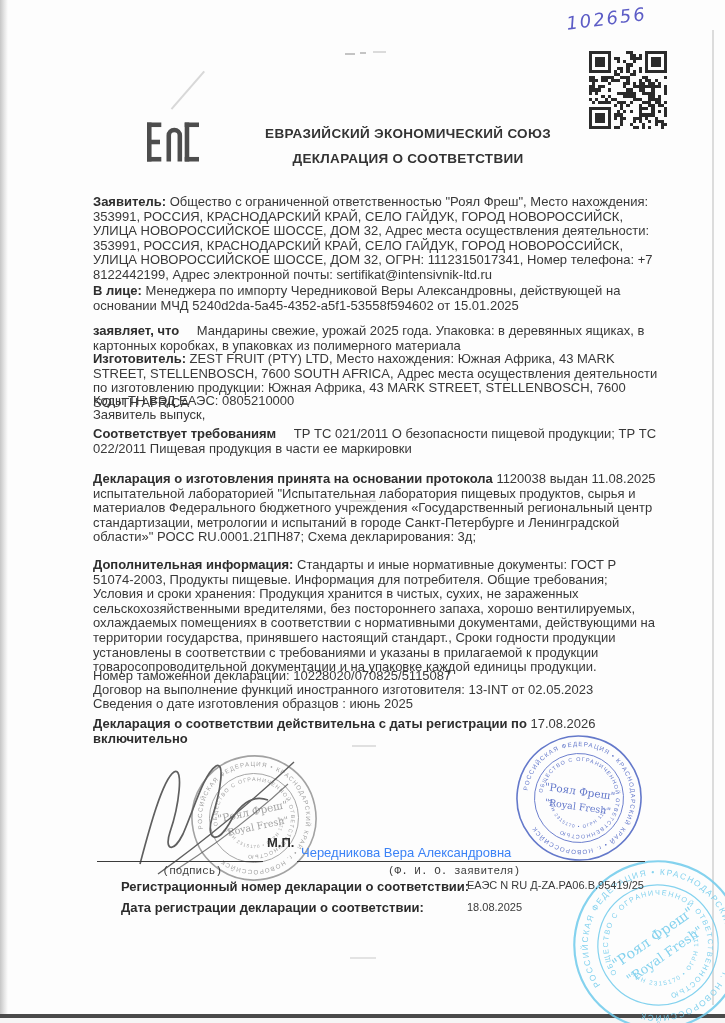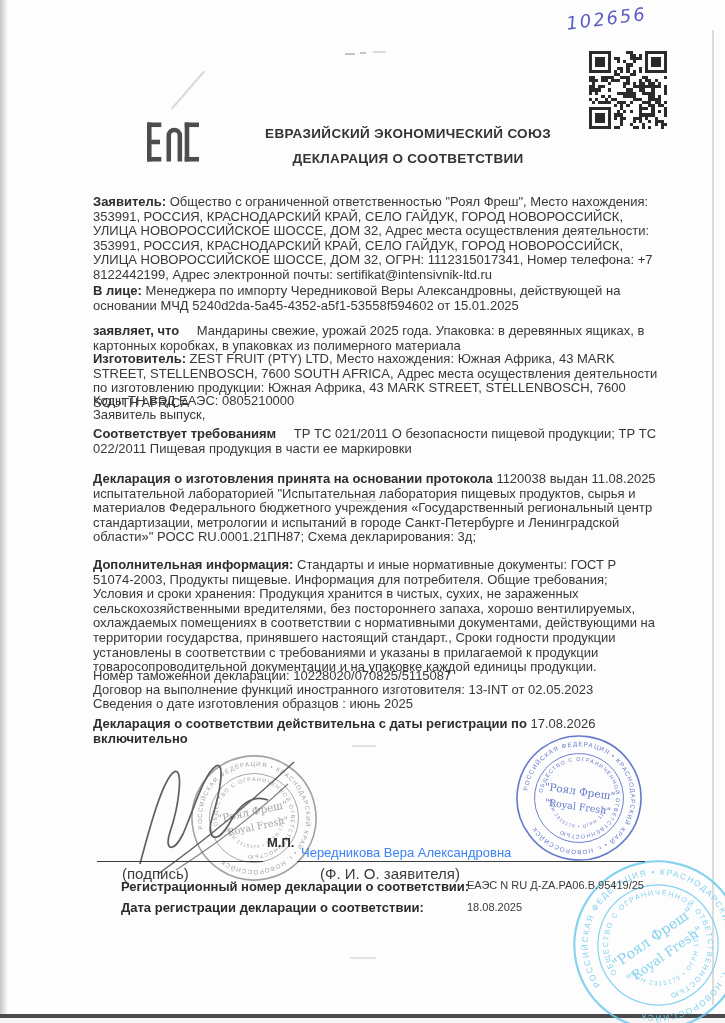--- a/index.html
+++ b/index.html
@@ -33,7 +33,7 @@
   .gap-lead{margin-right:14px;}
 
   .sig-line{position:absolute;height:0;border-top:1.6px solid #3c3c3c;}
-  .caption{position:absolute;font-size:15px;color:#3c3c3c;text-align:left;}
+  .caption{position:absolute;font-size:11px;color:#3c3c3c;text-align:right;font-family:Liberation Mono, monospace;}
   .mp{position:absolute;left:267px;top:835px;font-weight:bold;font-size:13px;color:#2e2e2e;}
   .name-text{position:absolute;left:301px;top:845px;font-size:13px;color:#3b82f6;}
 

